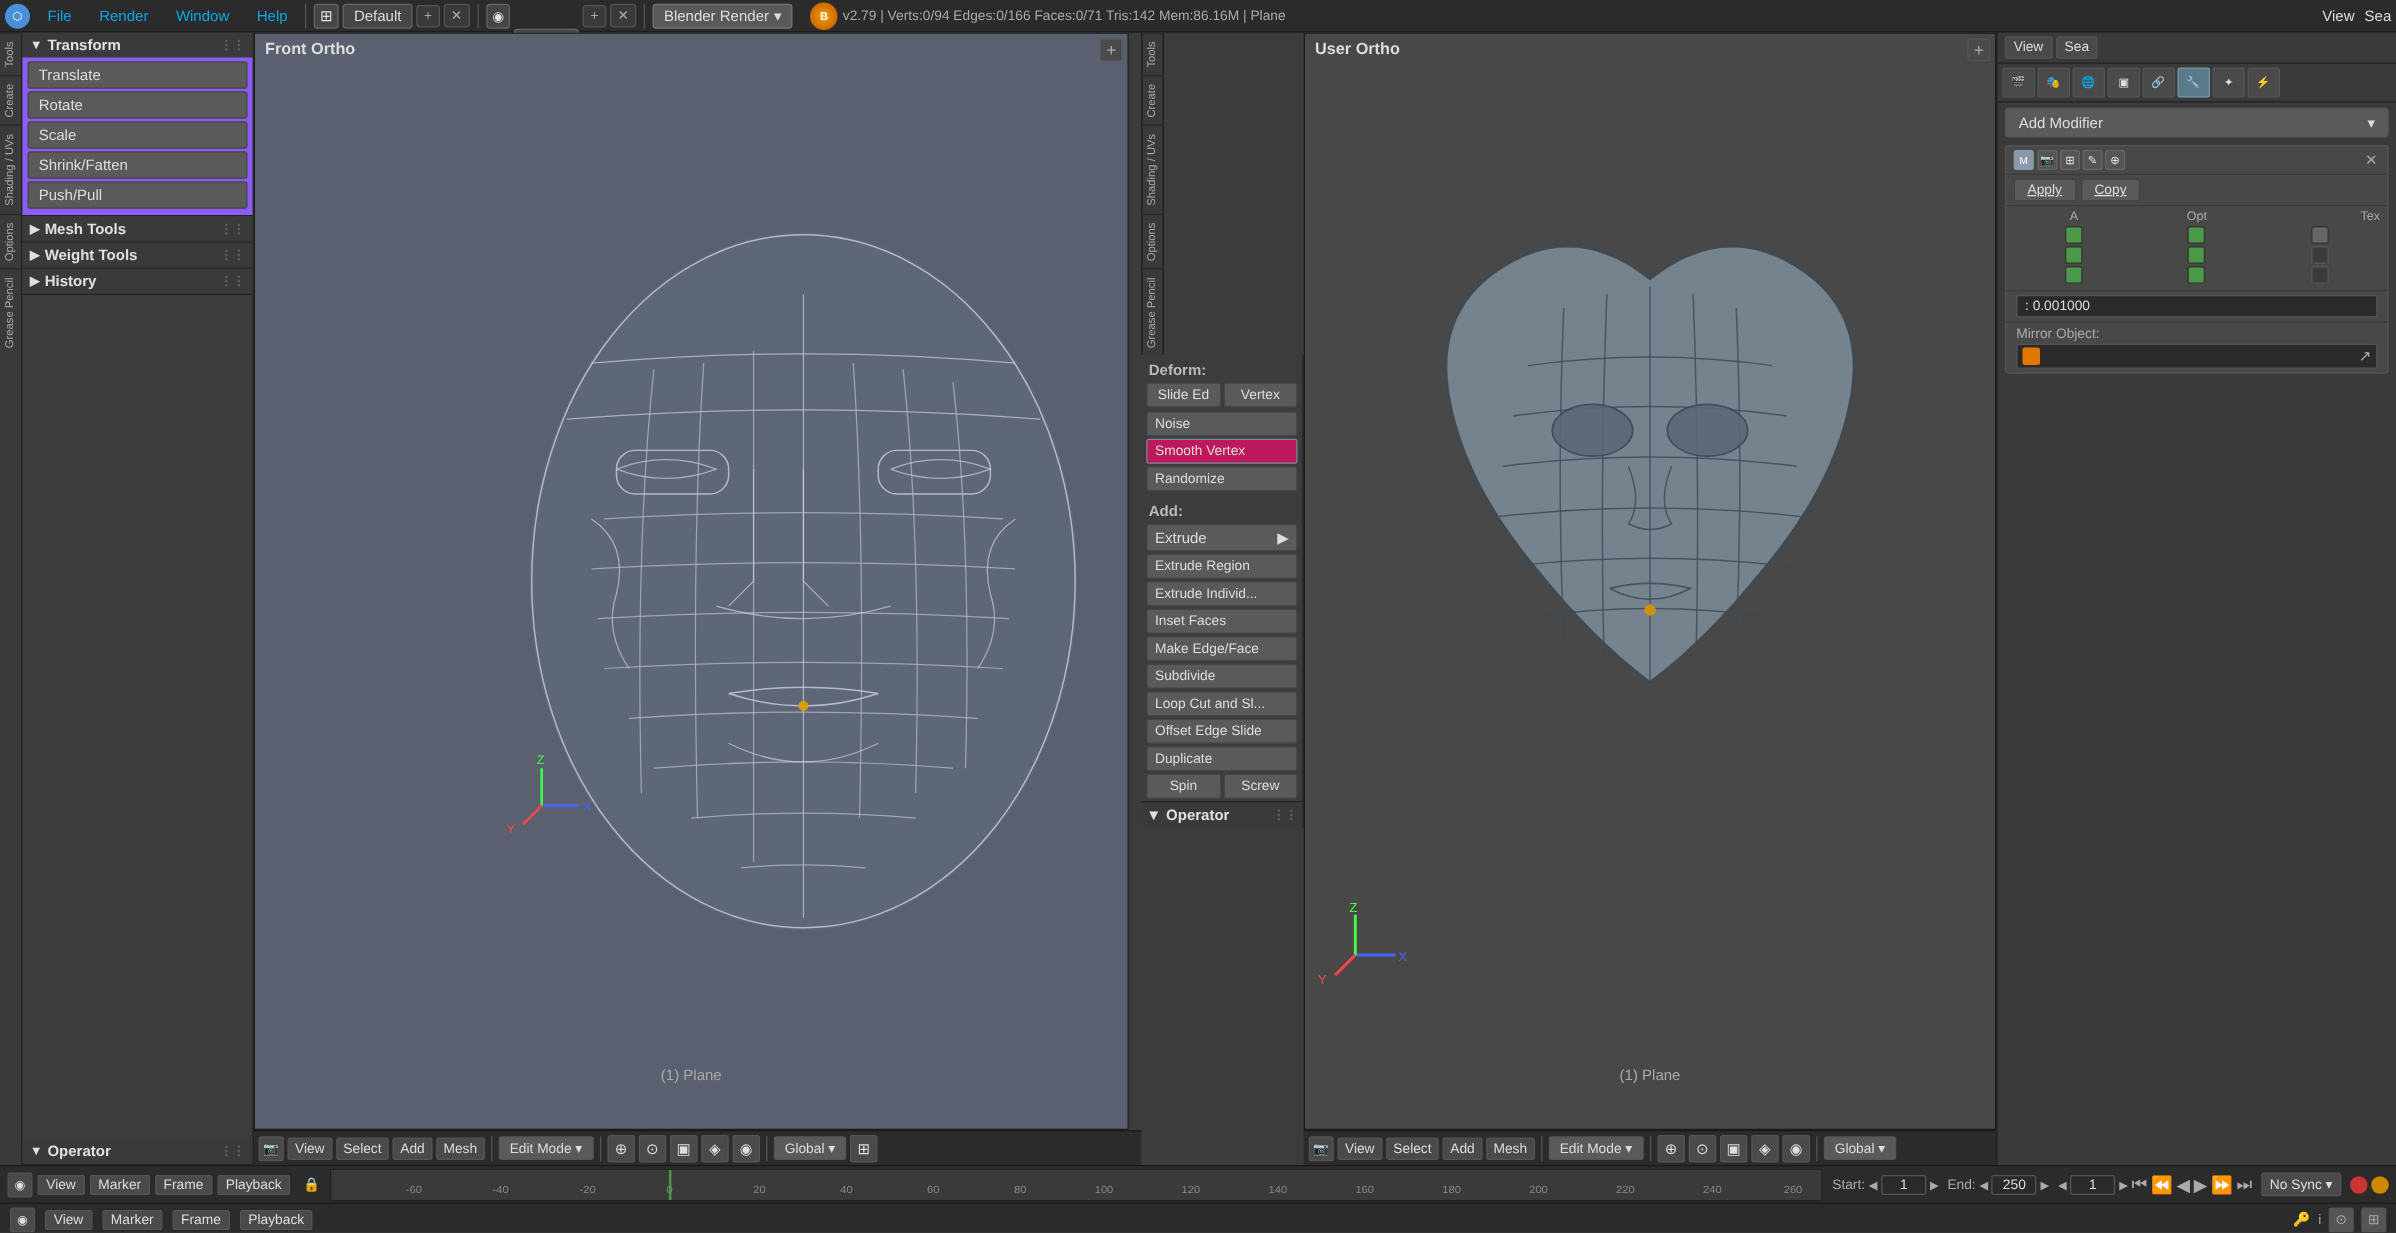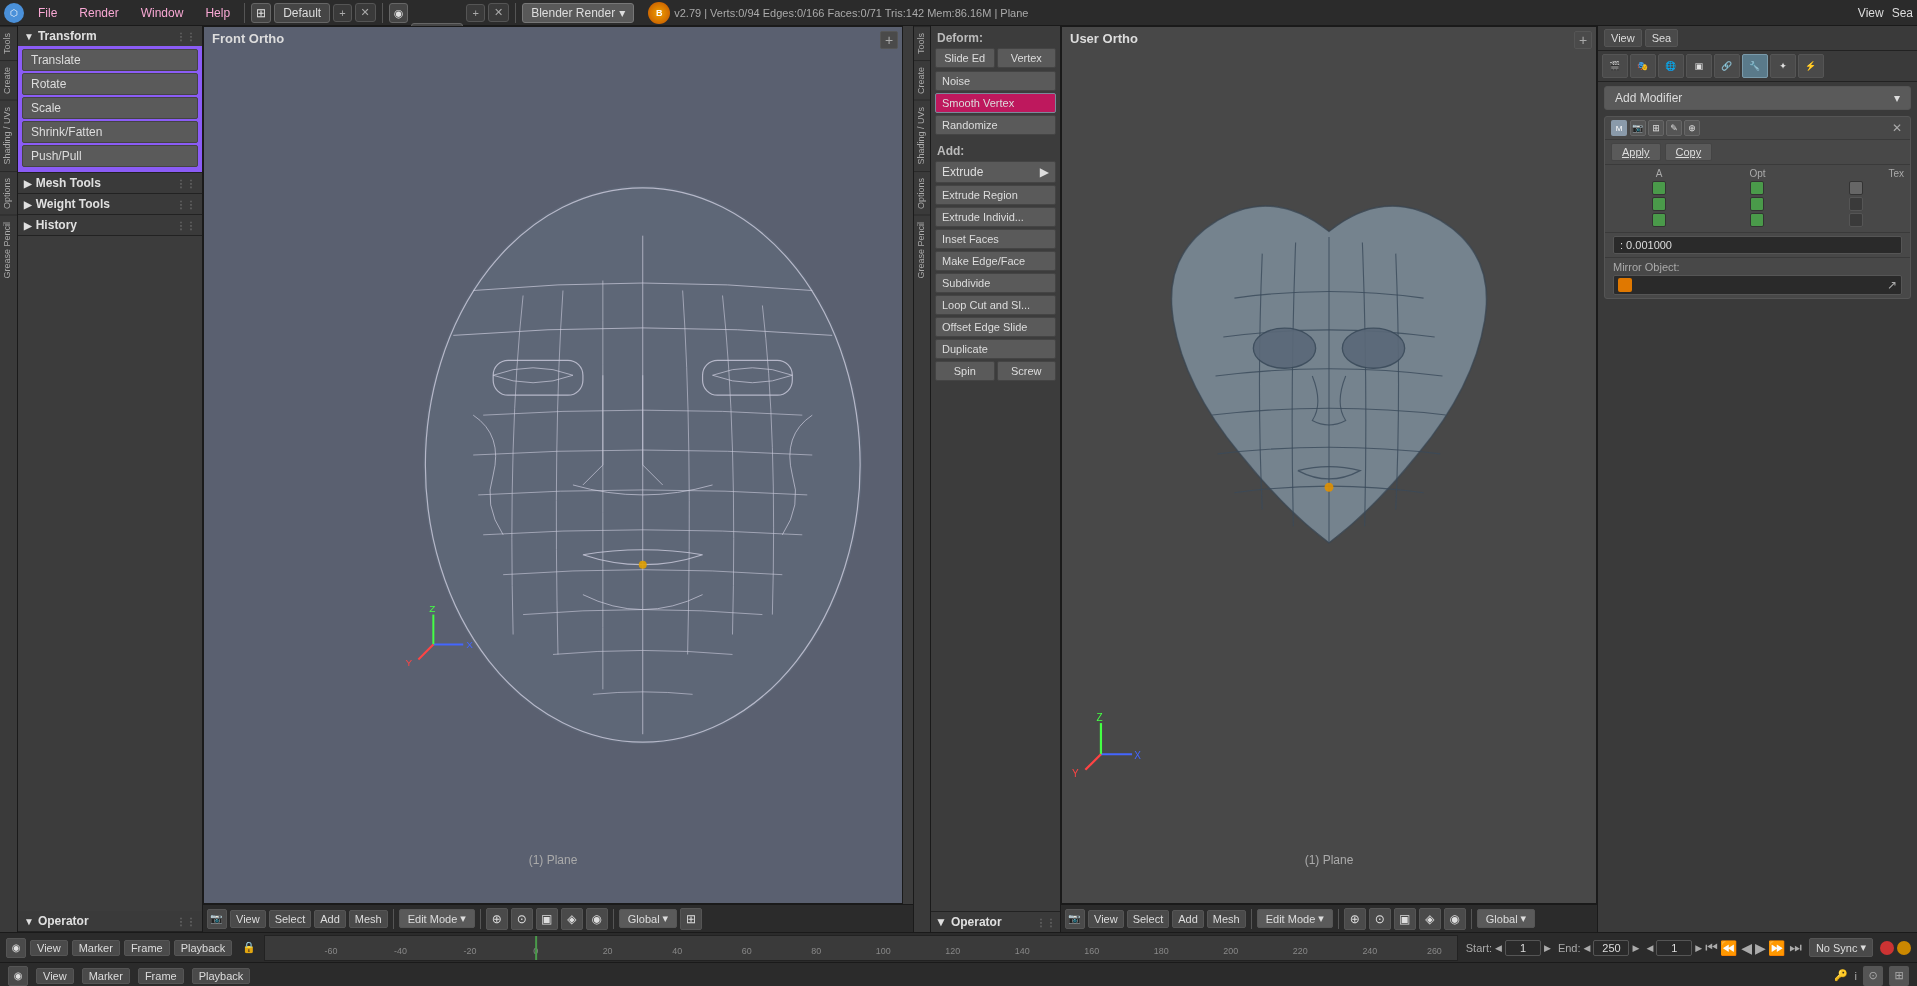--- a/index.html
+++ b/index.html
@@ -34,7 +34,7 @@
     .top-menu-item {
       padding: 2px 8px;
       cursor: pointer;
-      color: #f9a8d4;
+      color: #0ea5e9;
       font-size: 12px;
     }
     .top-bar-separator { width: 1px; background: #555; height: 20px; }

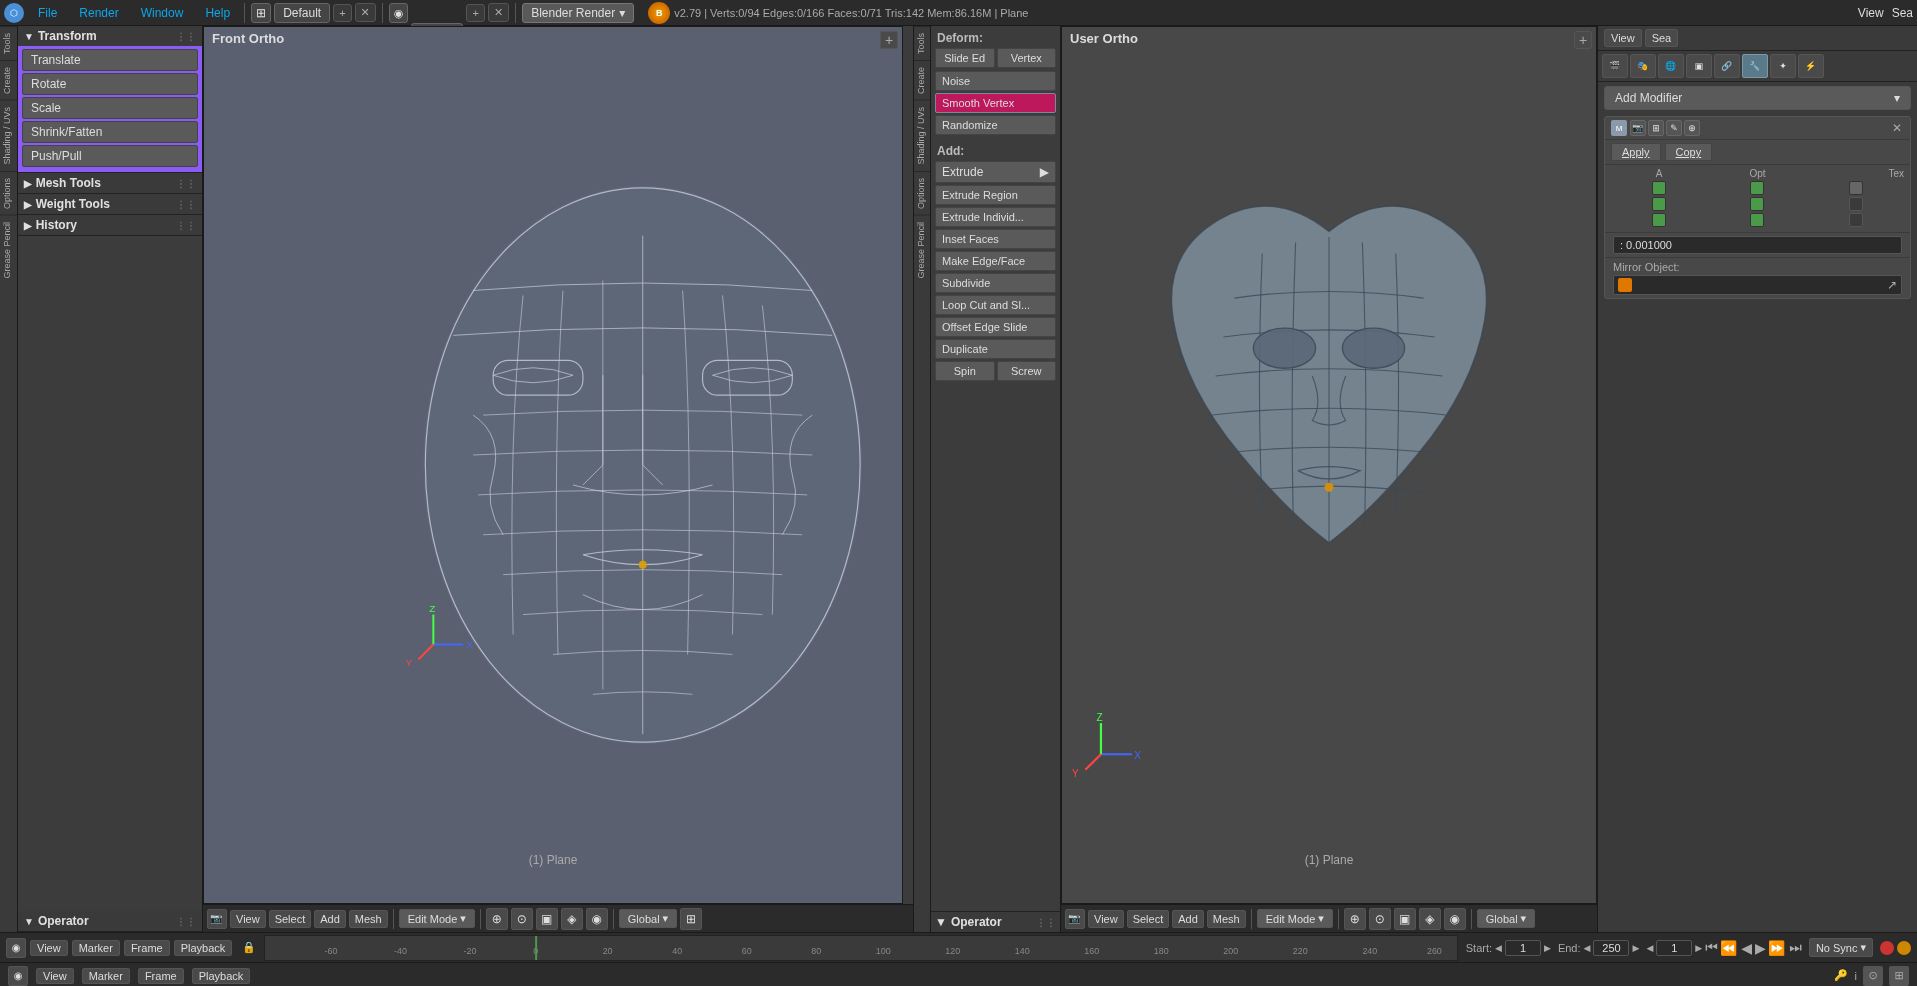--- a/index.html
+++ b/index.html
@@ -462,7 +462,7 @@
     </div>
   </div>
 
-  <div style="display:flex;flex-direction:row;">
+  <div style="display:flex;flex-direction:column;">
 
     <div style="width:18px;background:#3a3a3a;border-left:1px solid #1a1a1a;border-right:1px solid #1a1a1a;display:flex;flex-direction:column;">
       <div class="side-tab">Tools</div>

